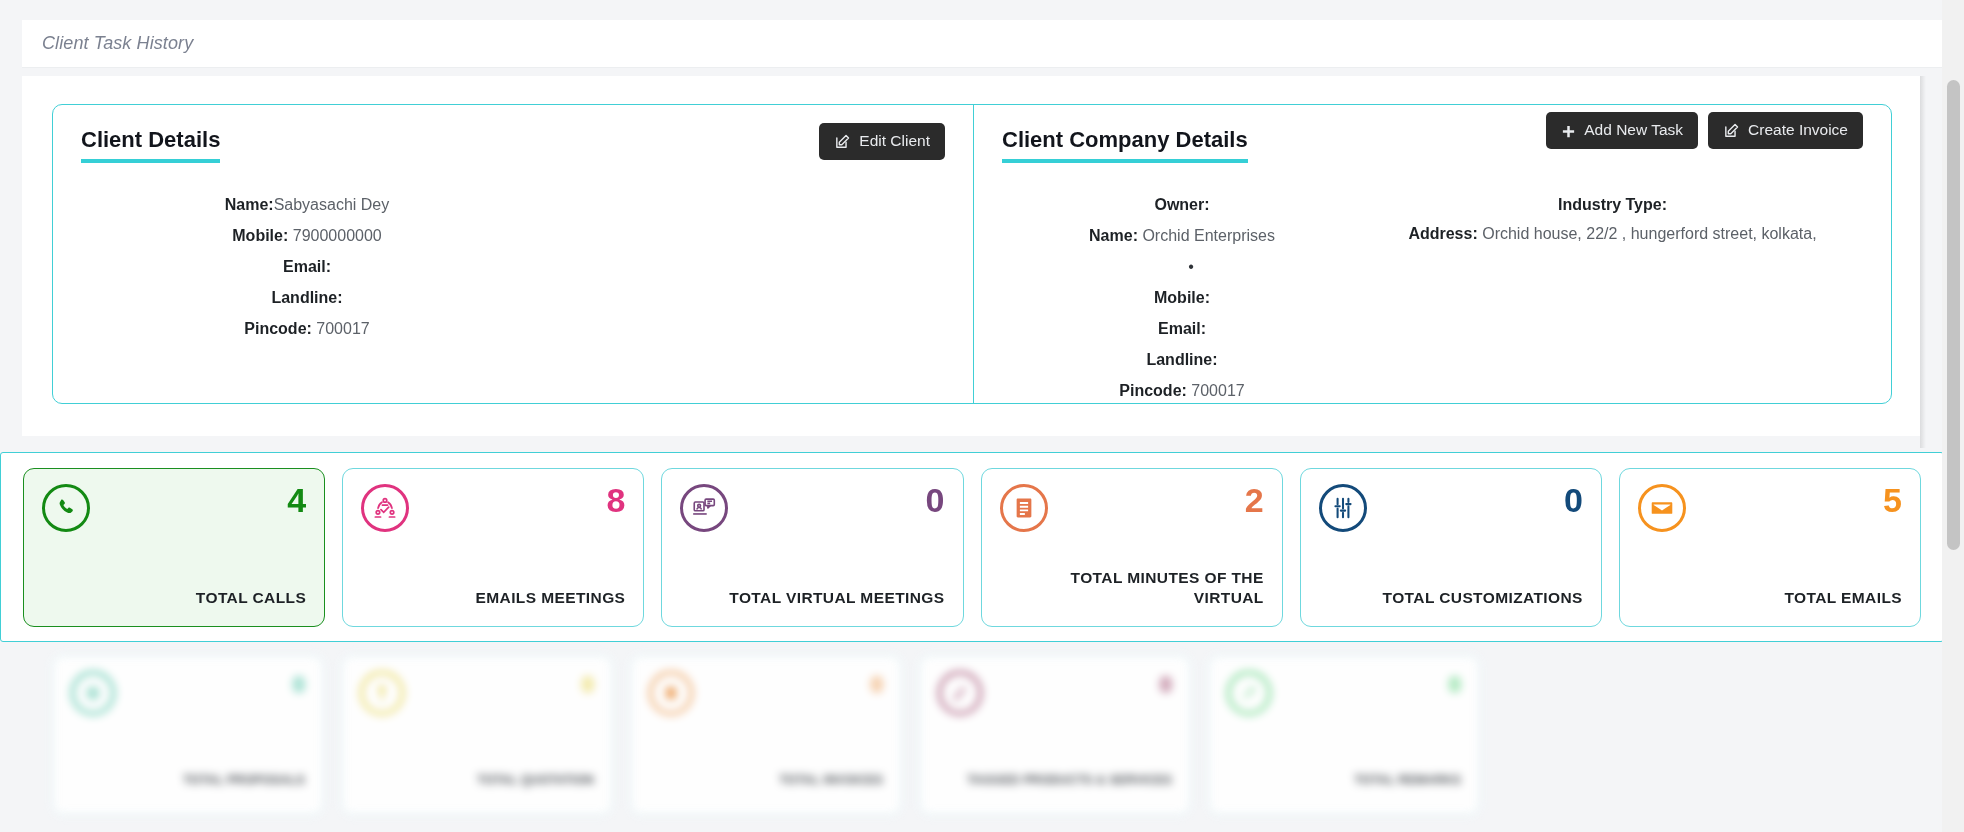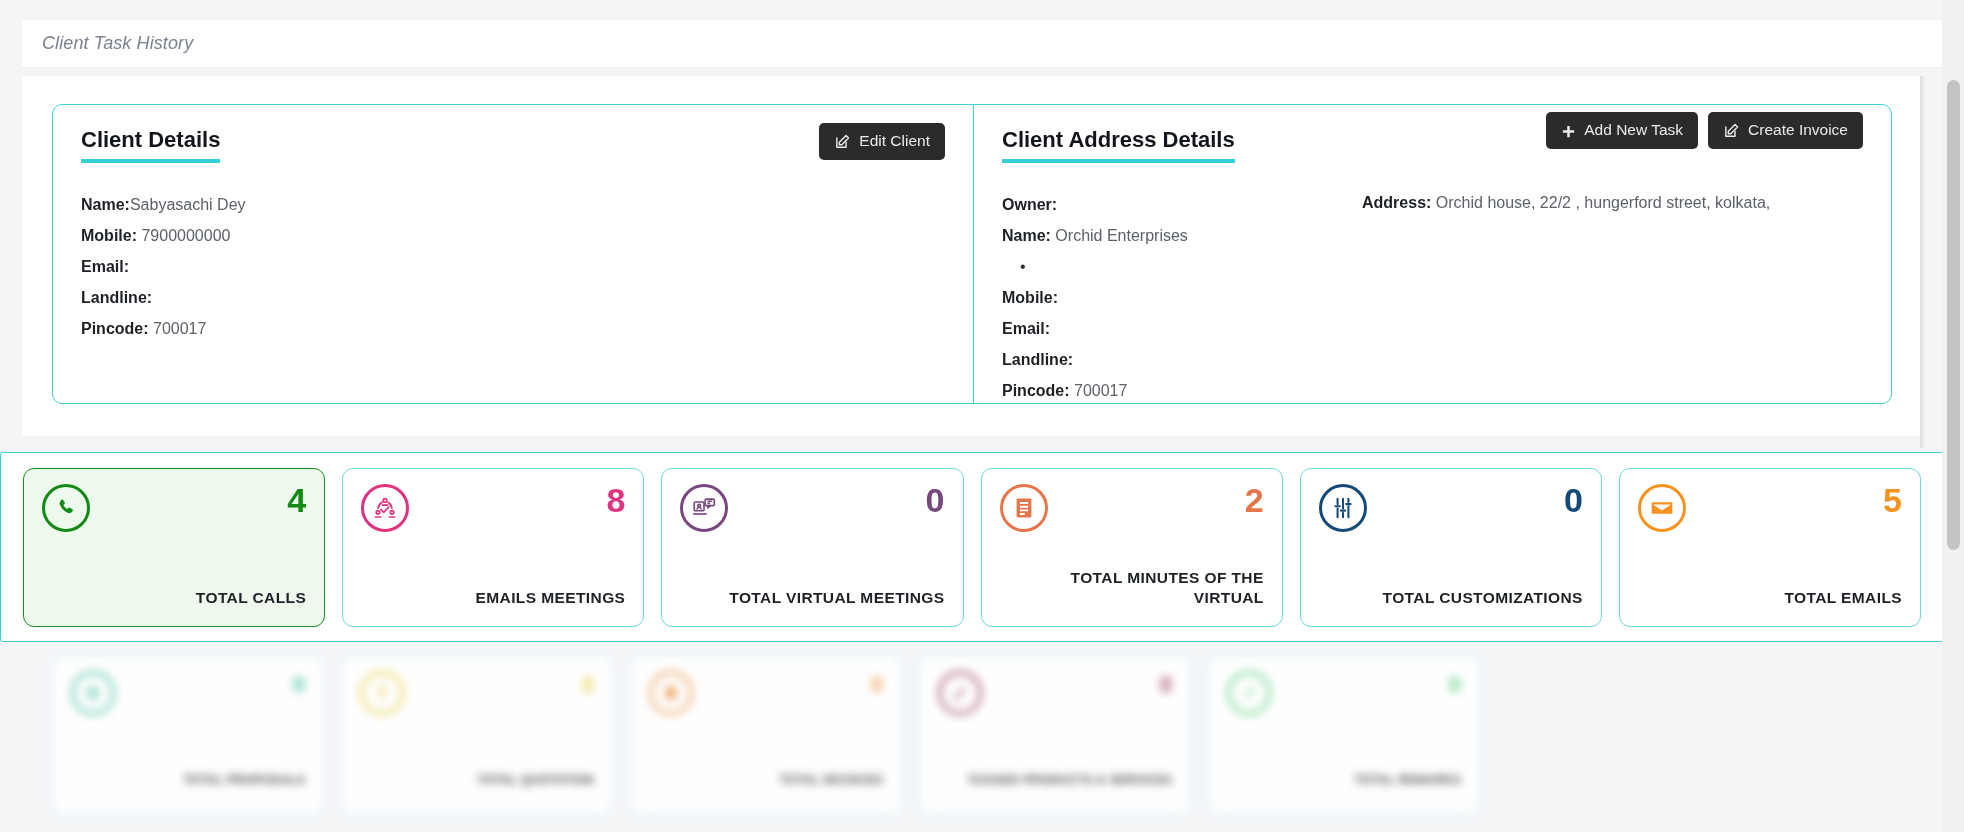--- a/index.html
+++ b/index.html
@@ -197,7 +197,7 @@
       </div>
 
       <div class="details-col col-right">
-        <div class="sec-head">Client Address Details</div>
+        <div class="sec-head">Client Company Details</div>
 
         <div class="btn-row-right">
           <button class="btn-dark">

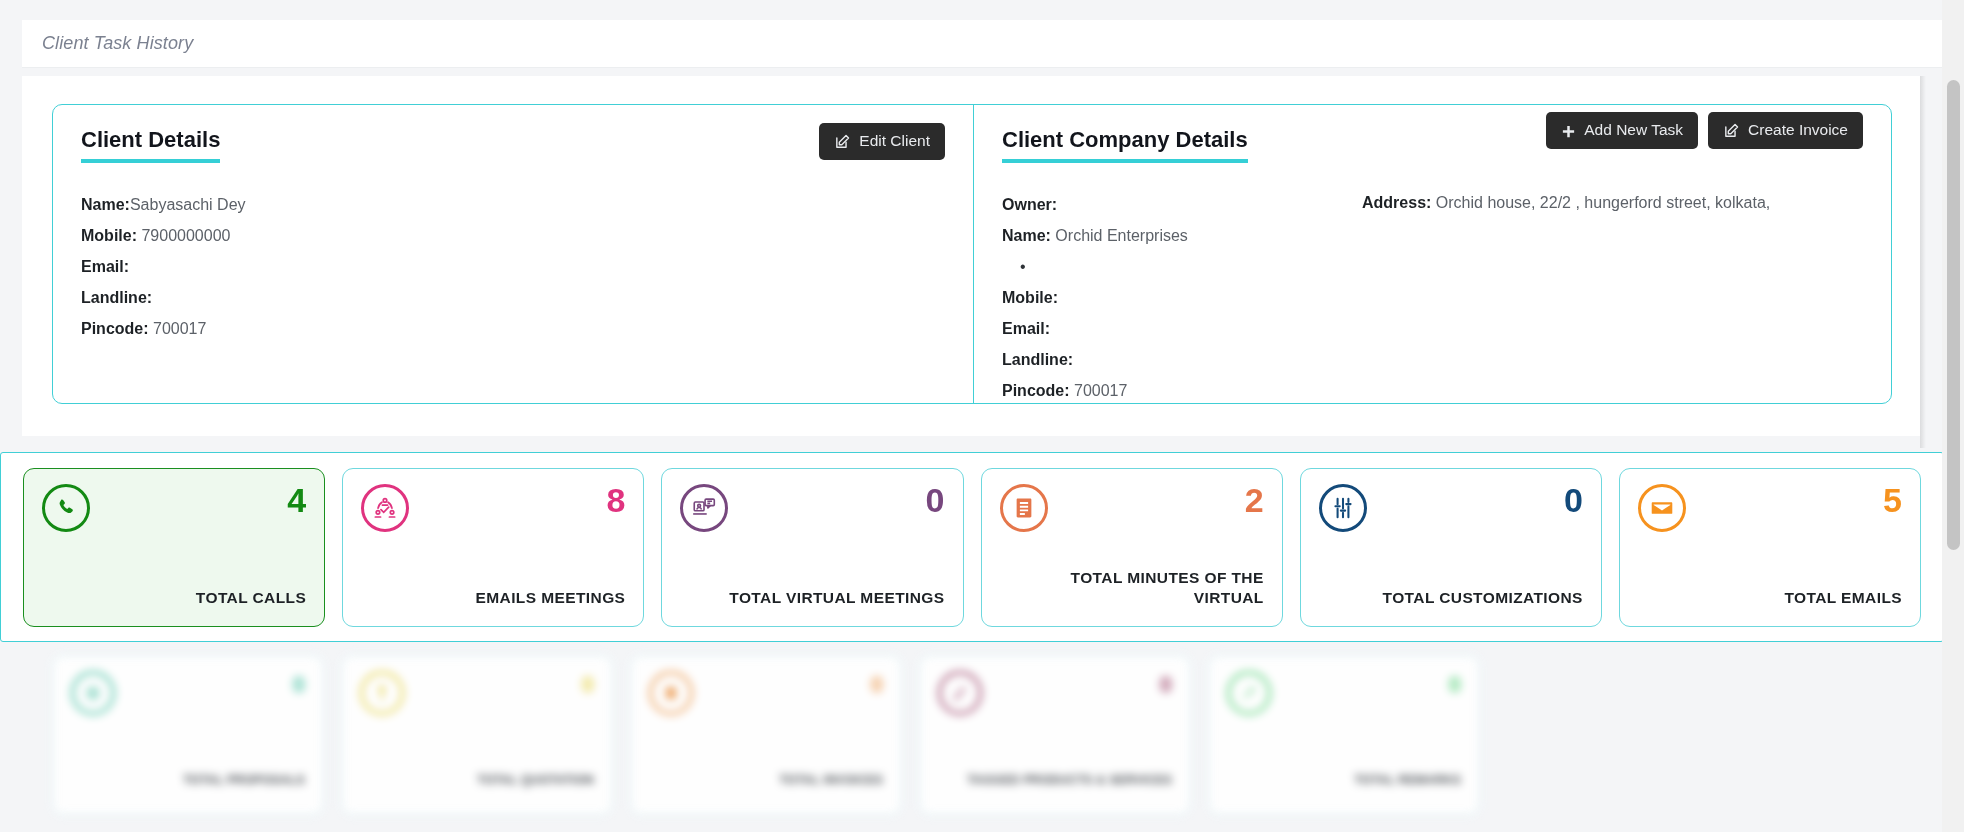--- a/index.html
+++ b/index.html
@@ -51,7 +51,7 @@
     margin-bottom: 26px;
   }
 
-  .field-grid { display: flex; }
+  .field-grid { display: flex; text-align: center; }
   .field-col-a { width: 452px; }
   .field-col-b { flex: 1; }
   .frow { font-size: 16px; line-height: 31px; color: #2f3338; }

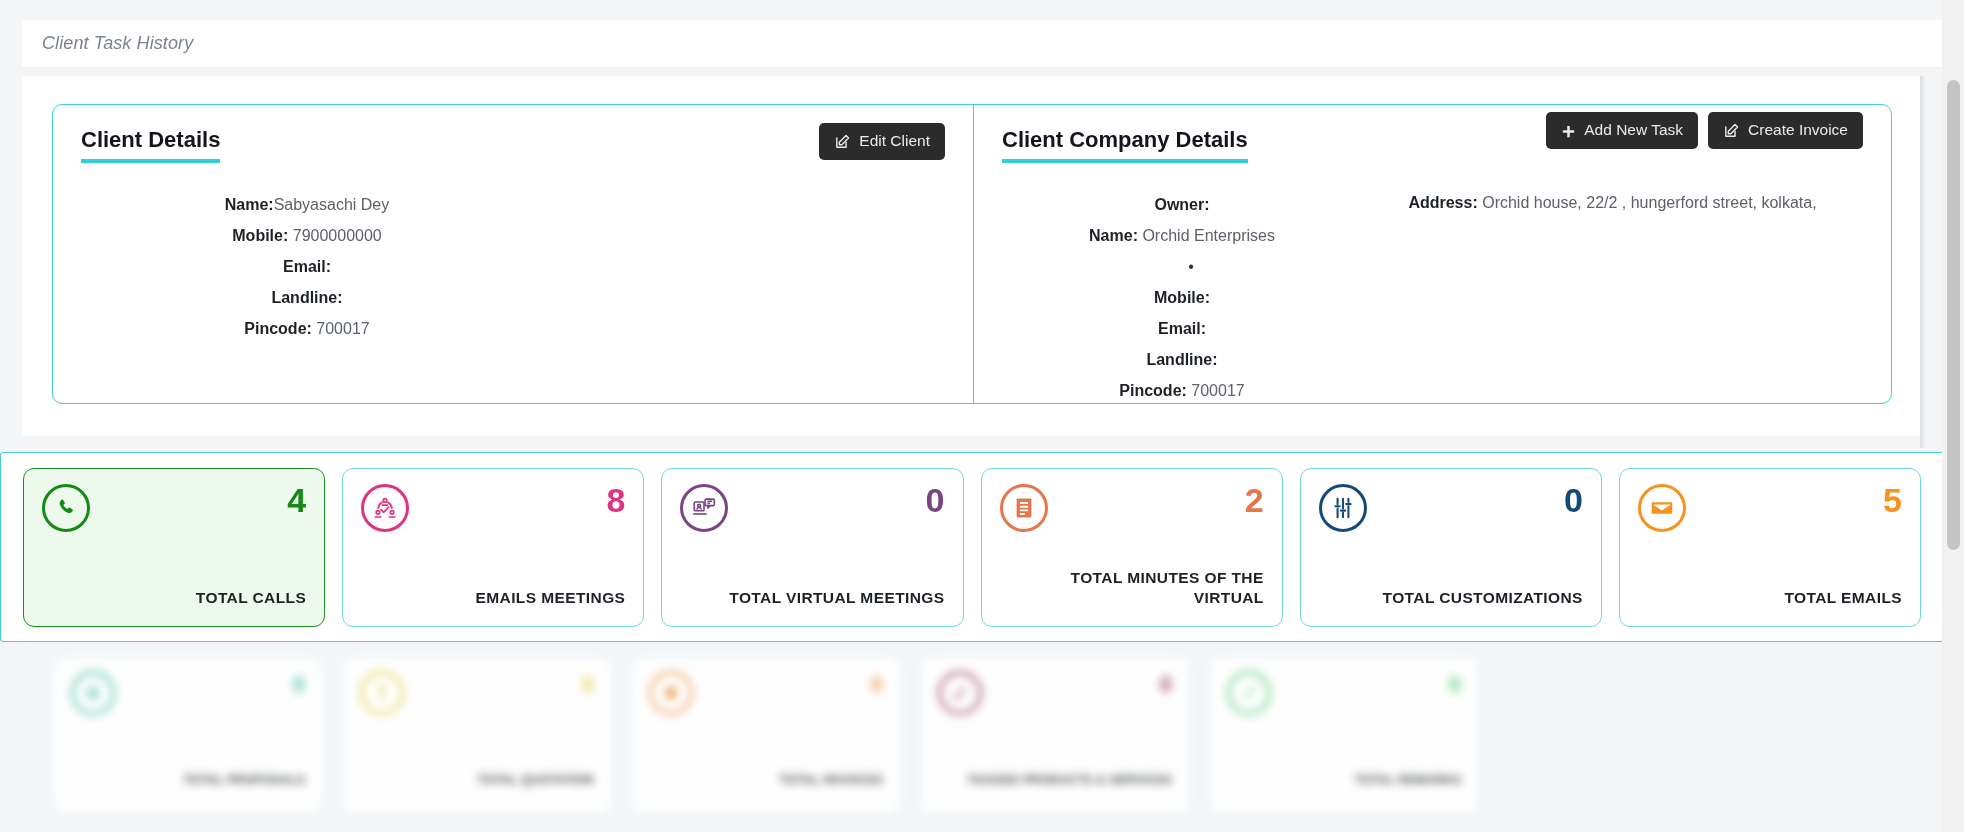--- a/index.html
+++ b/index.html
@@ -230,6 +230,7 @@
             <div class="frow"><span class="flabel">Pincode:</span> <span class="fval">700017</span></div>
           </div>
           <div class="field-col-b">
+            <div class="frow"><span class="flabel">Industry Type:</span> <span class="fval"></span></div>
             <div class="frow" style="line-height:27px;">
               <span class="flabel">Address:</span>
               <span class="fval">Orchid house, 22/2 , hungerford street, kolkata,</span>

